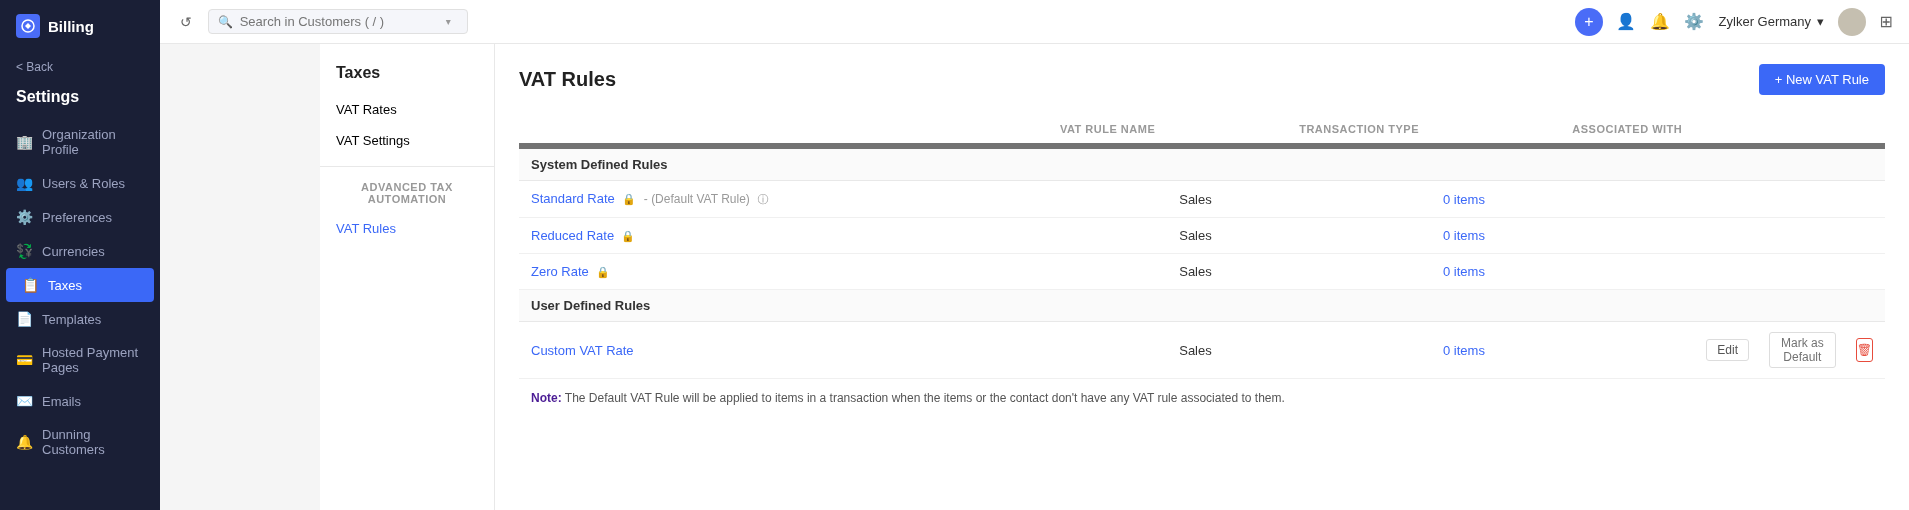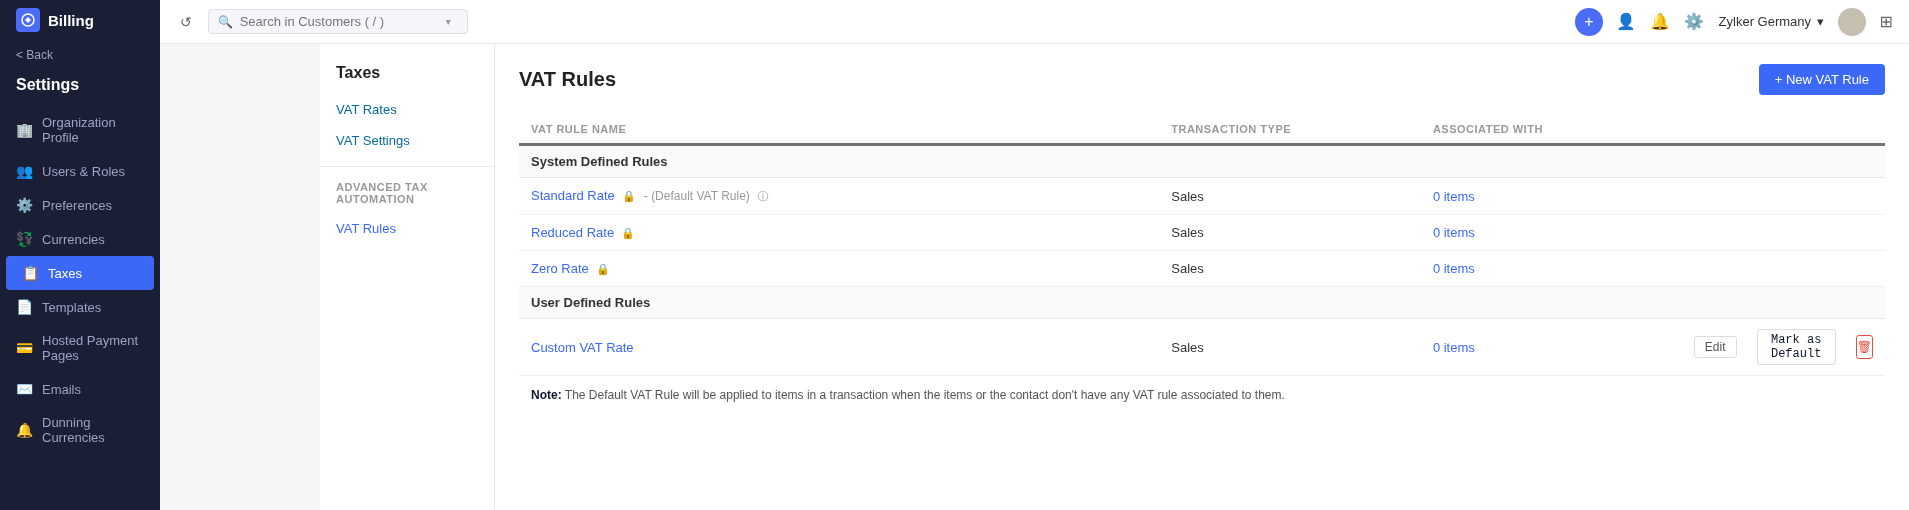--- a/index.html
+++ b/index.html
@@ -20,7 +20,7 @@
       display: flex;
       align-items: center;
       gap: 8px;
-      padding: 8px 16px;
+      padding: 14px 16px;
       color: #fff;
       font-size: 15px;
       font-weight: 600;

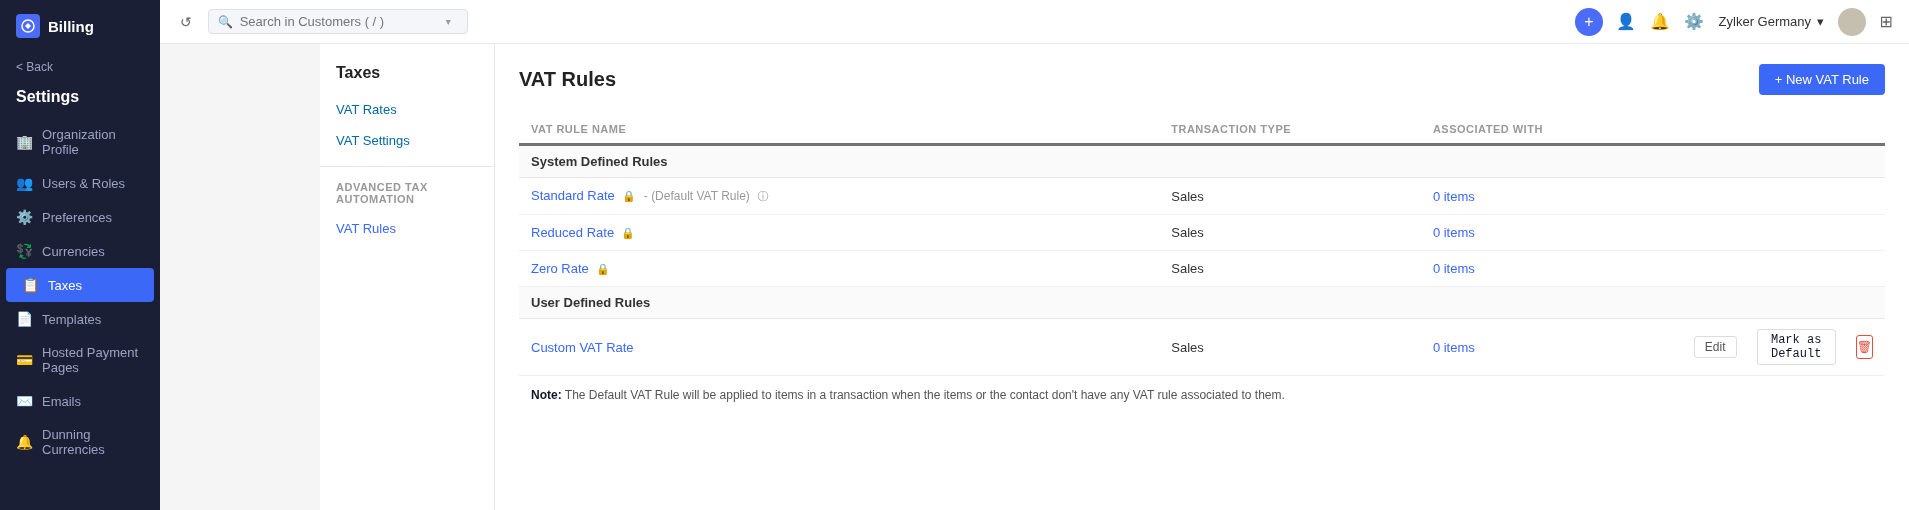--- a/index.html
+++ b/index.html
@@ -181,7 +181,7 @@
     }
     .left-panel-item {
       padding: 8px 16px;
-      color: #0369a1;
+      color: #000000;
       cursor: pointer;
       font-size: 13px;
     }

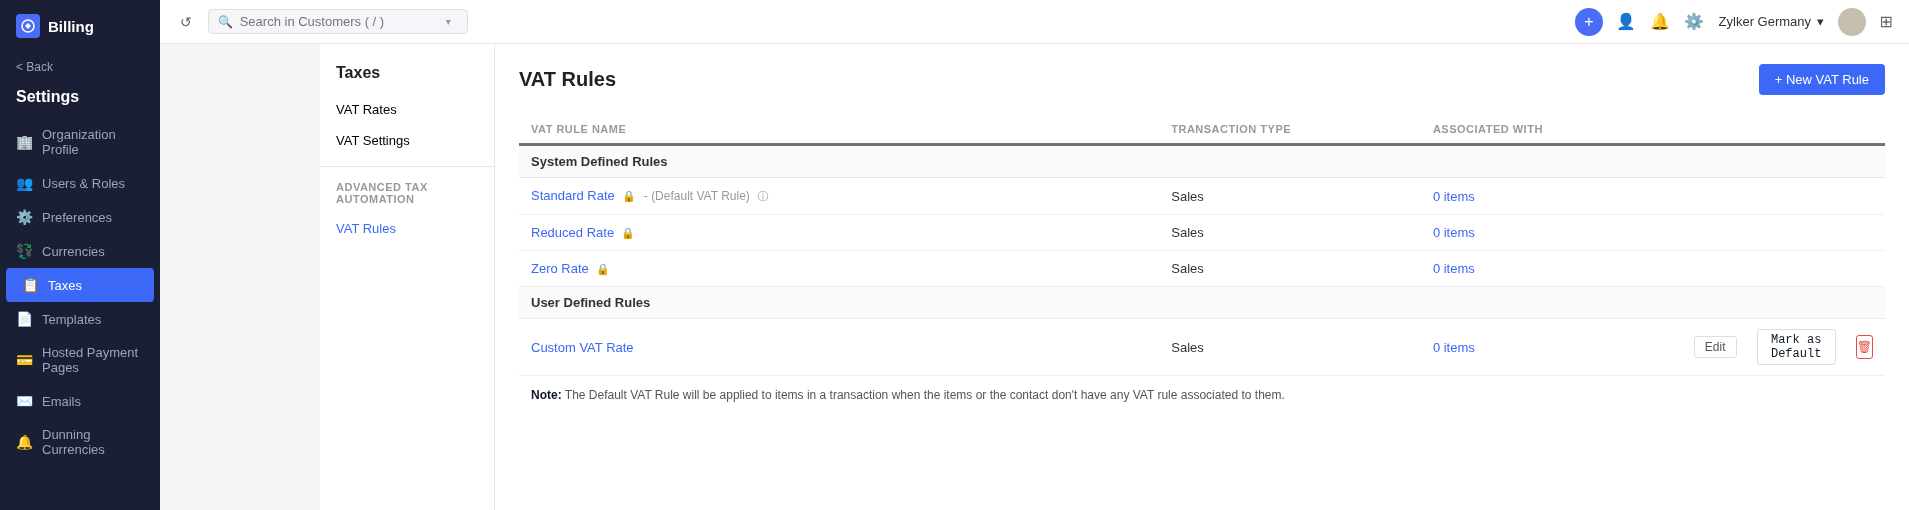--- a/index.html
+++ b/index.html
@@ -234,13 +234,13 @@
       border-collapse: collapse;
     }
     .vat-table th {
-      text-align: left;
+      text-align: right;
       font-size: 11px;
       color: #999;
       font-weight: 600;
       letter-spacing: 0.5px;
       padding: 8px 12px;
-      border-bottom: 3px solid #737373;
+      border-bottom: 6px solid #737373;
       text-transform: uppercase;
     }
     .vat-table td {

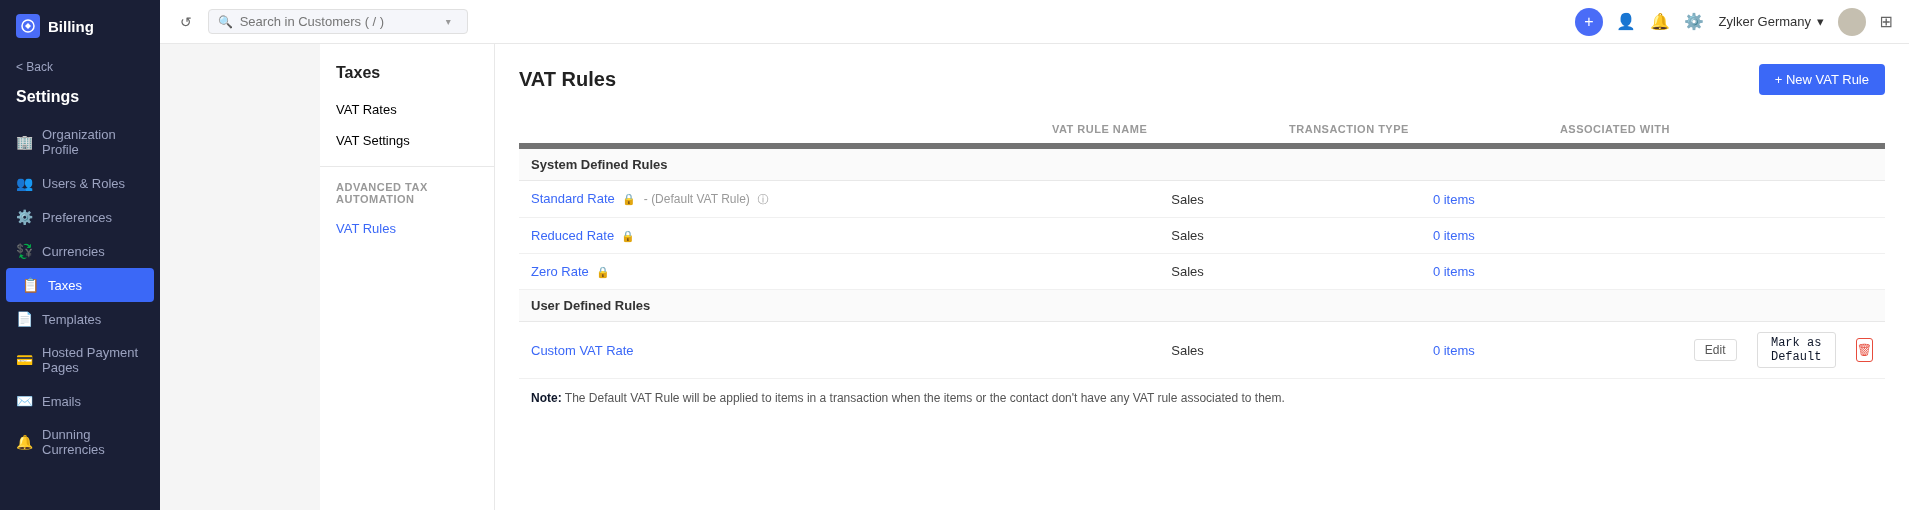--- a/index.html
+++ b/index.html
@@ -178,6 +178,7 @@
       color: #999;
       font-weight: 600;
       letter-spacing: 0.5px;
+      text-align: center;
     }
     .left-panel-item {
       padding: 8px 16px;

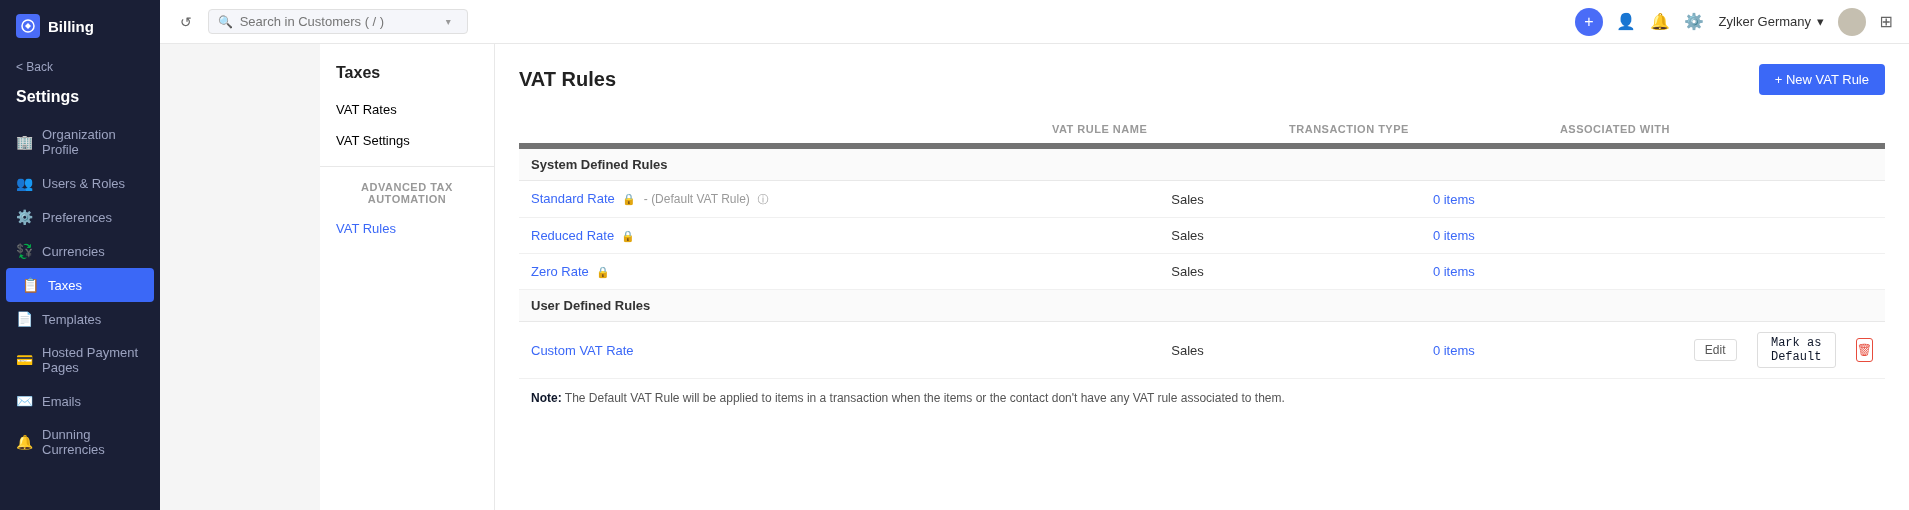--- a/index.html
+++ b/index.html
@@ -302,9 +302,8 @@
       border-radius: 3px;
       padding: 3px 10px;
       font-size: 12px;
-      color: #0f172a;
-      cursor: pointer;
-      font-family: Liberation Mono, monospace;
+      color: #737373;
+      cursor: pointer;
     }
     .btn-delete {
       width: 24px;

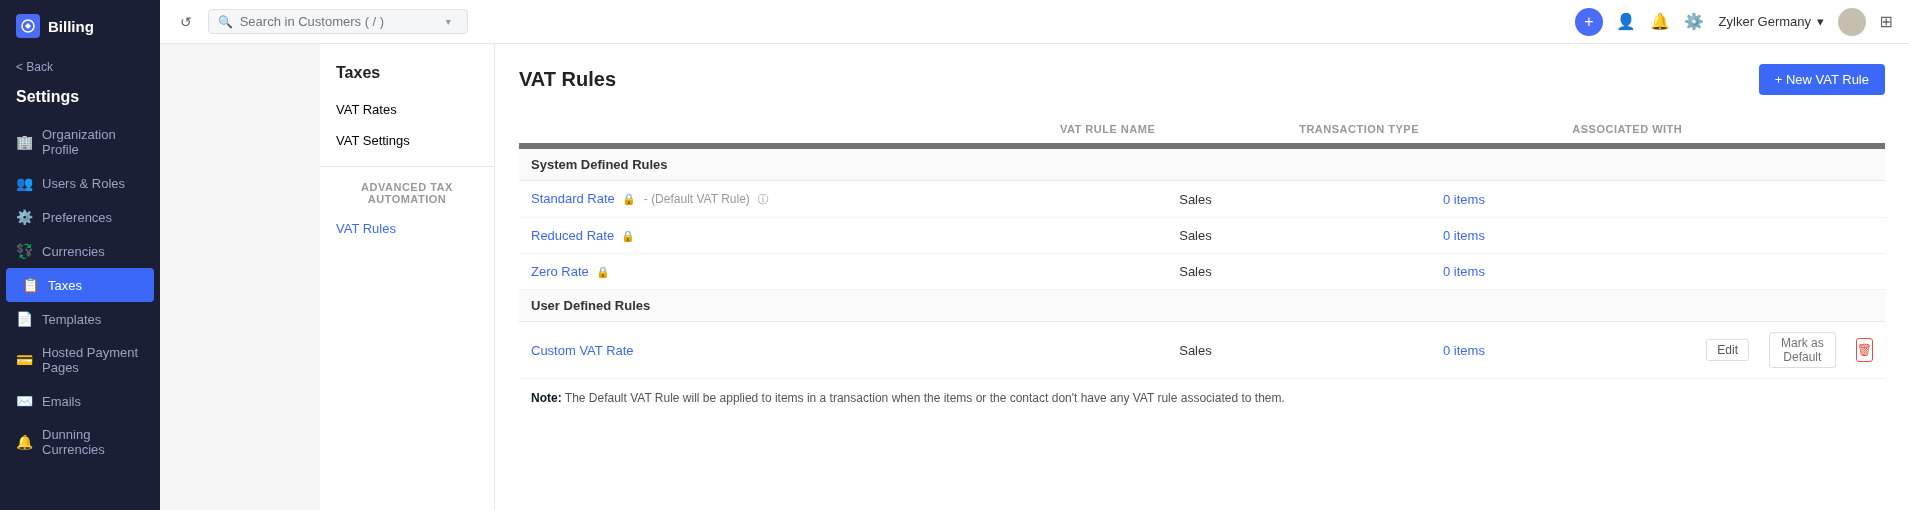--- a/index.html
+++ b/index.html
@@ -325,7 +325,7 @@
       background: #fff;
     }
     .note-row td strong {
-      color: #0f172a;
+      color: #4c1d95;
     }
   </style>
 </head>

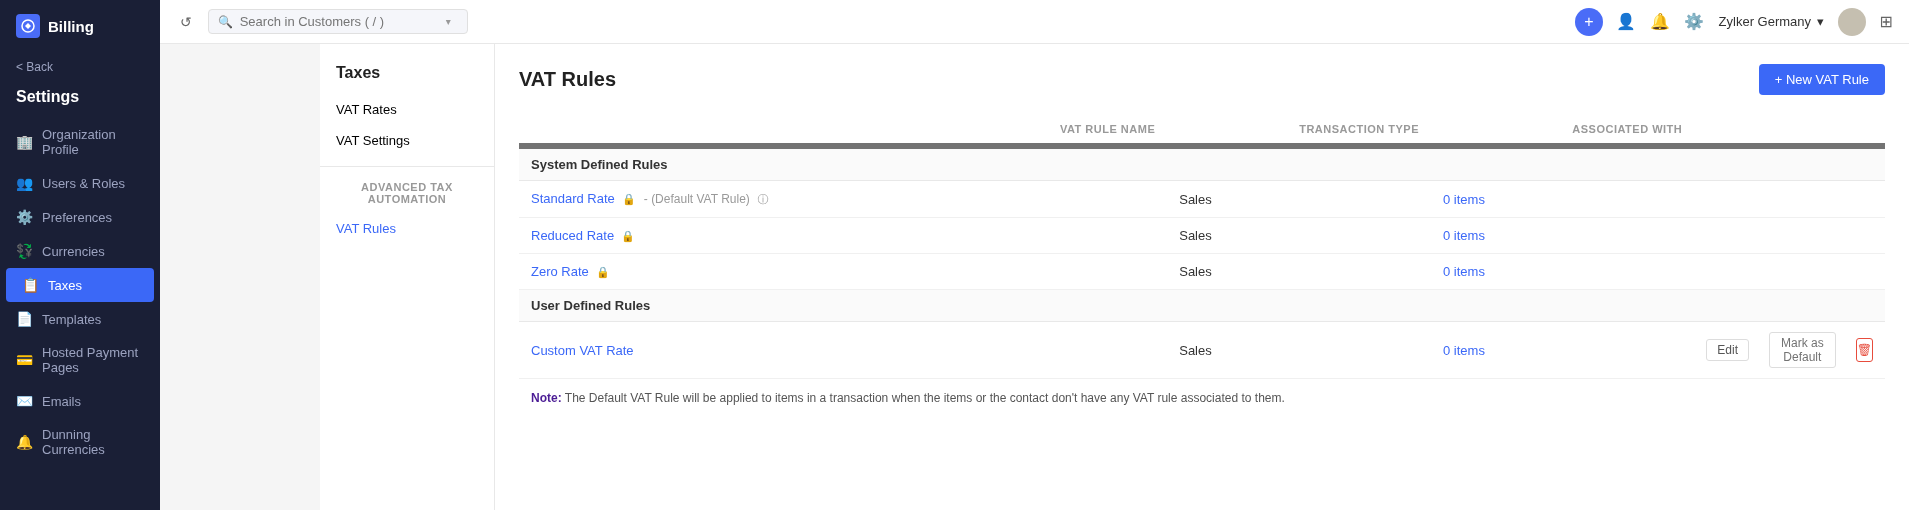--- a/index.html
+++ b/index.html
@@ -380,7 +380,7 @@
   </div>
   <div class="sidebar-item">
     <span class="icon">🔔</span>
-    <span>Dunning Currencies</span>
+    <span>Dunning Customers</span>
   </div>
 </div>
 

